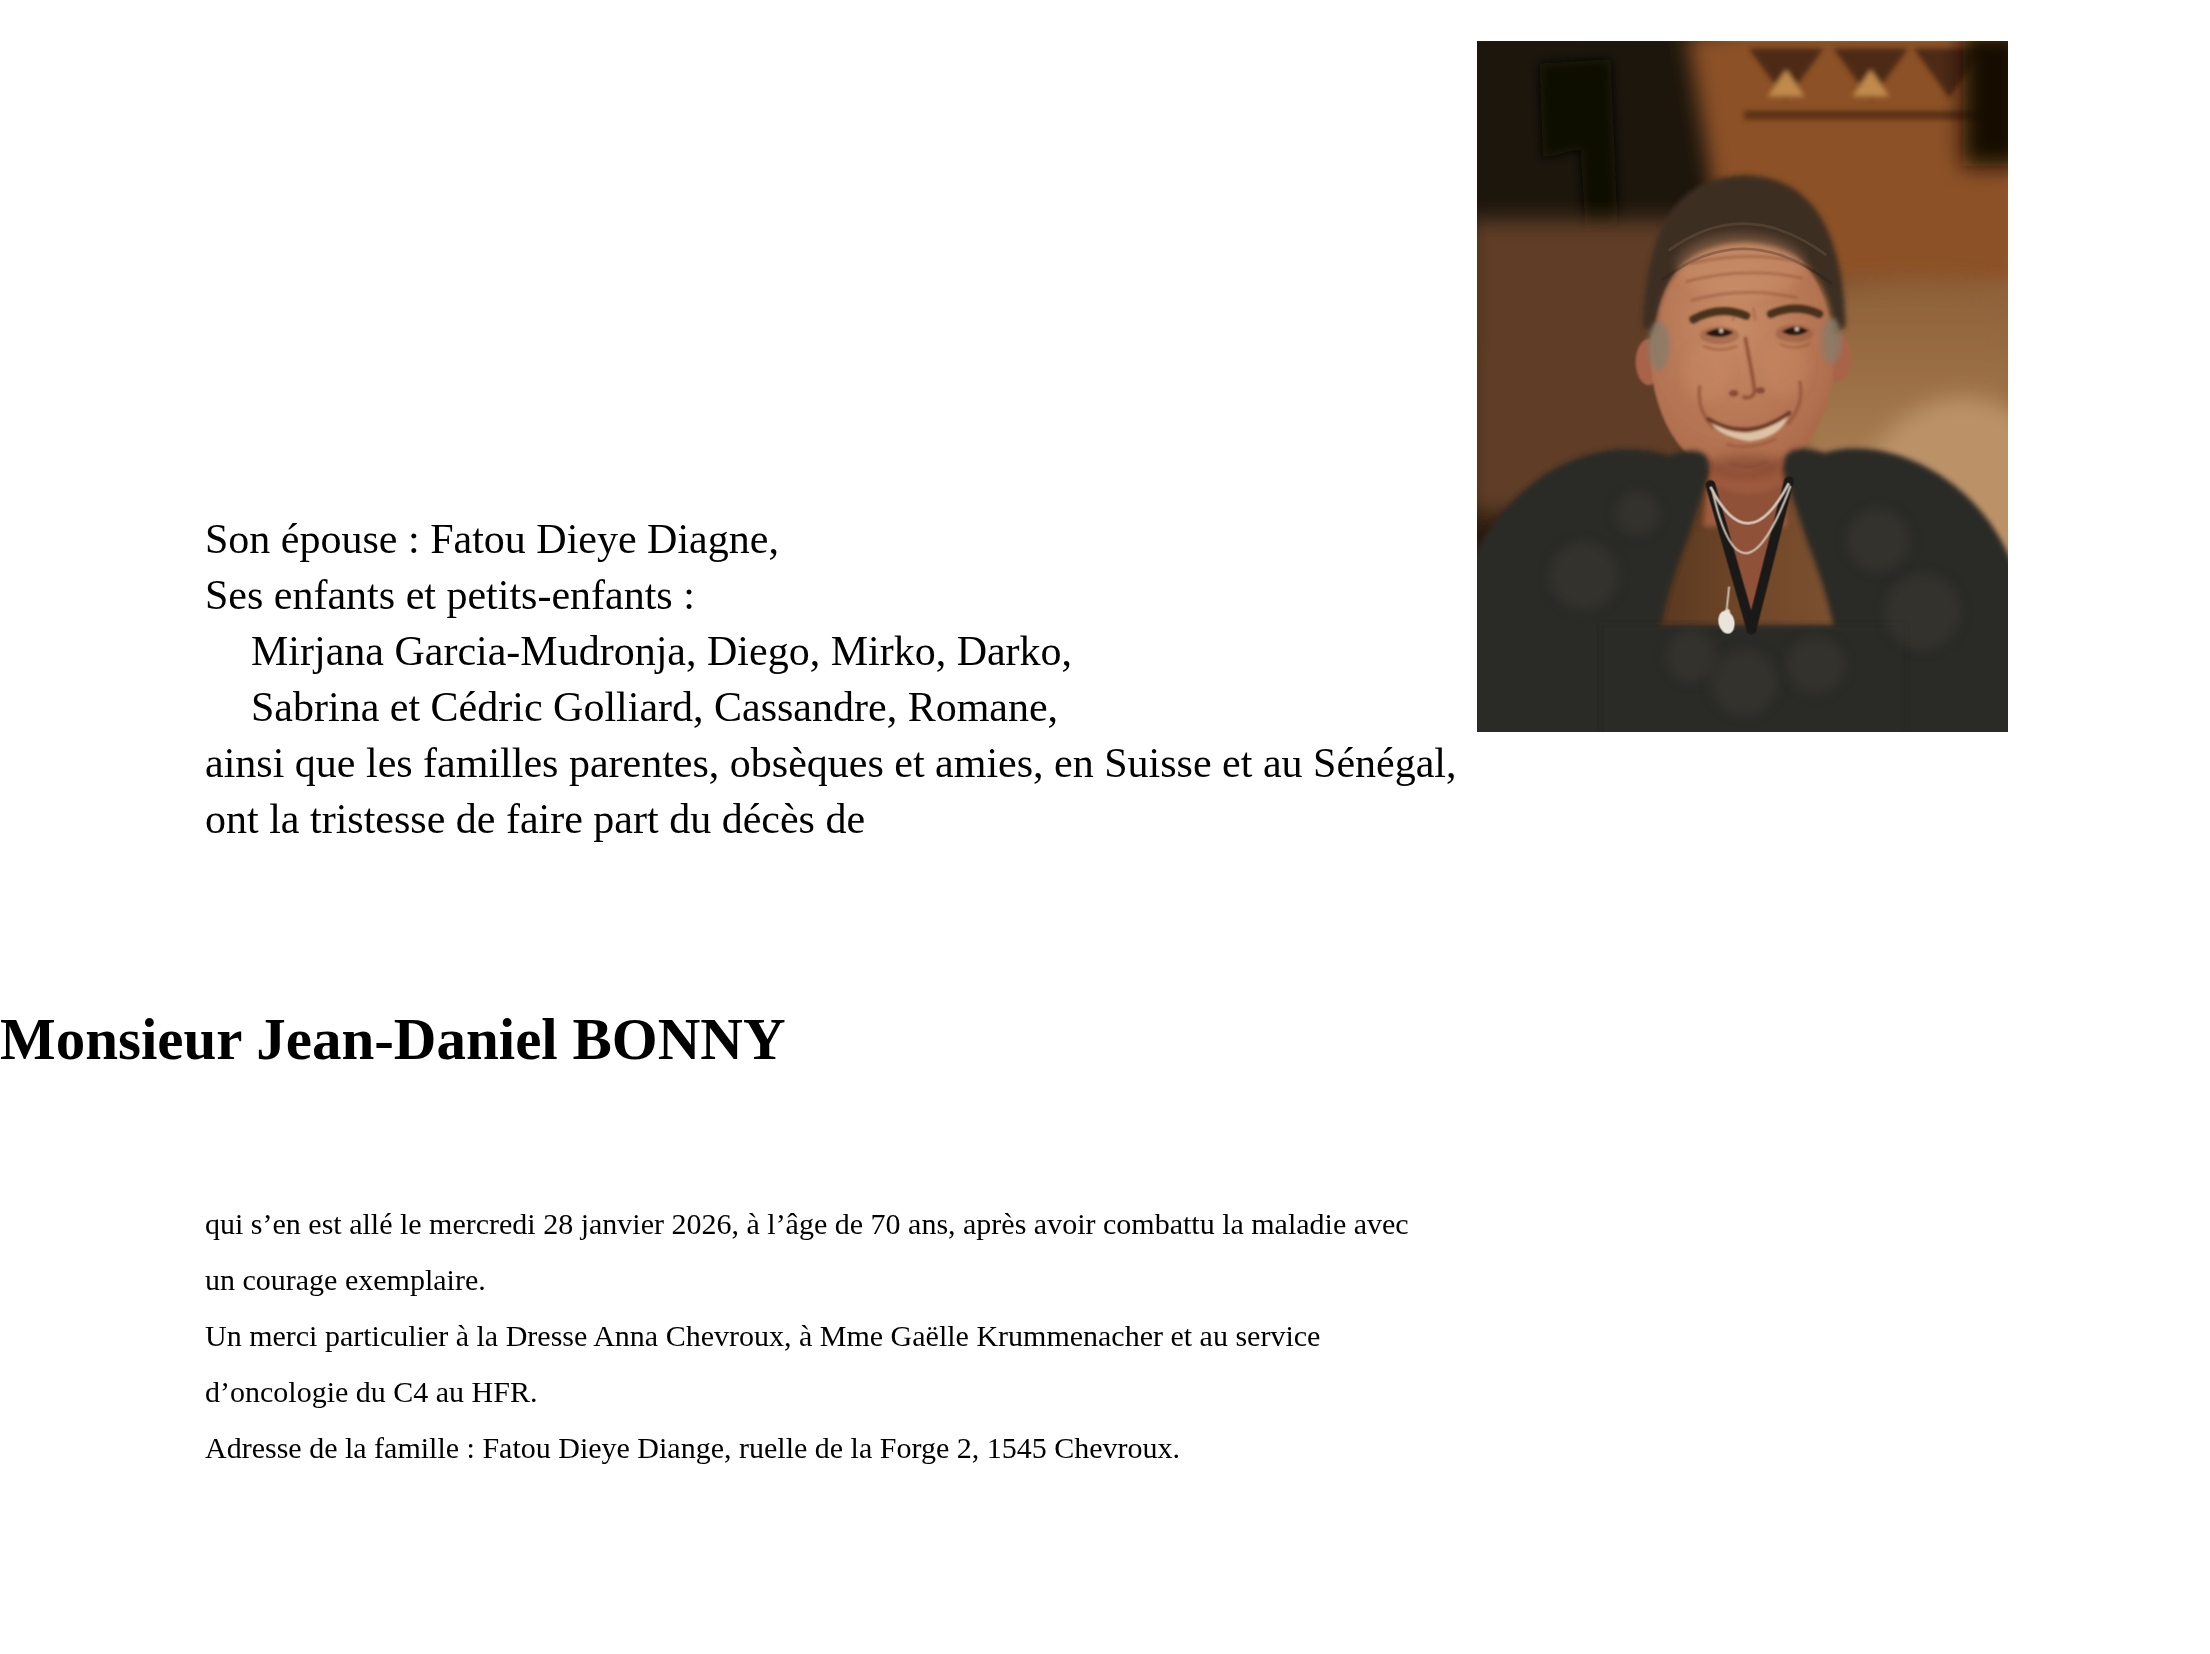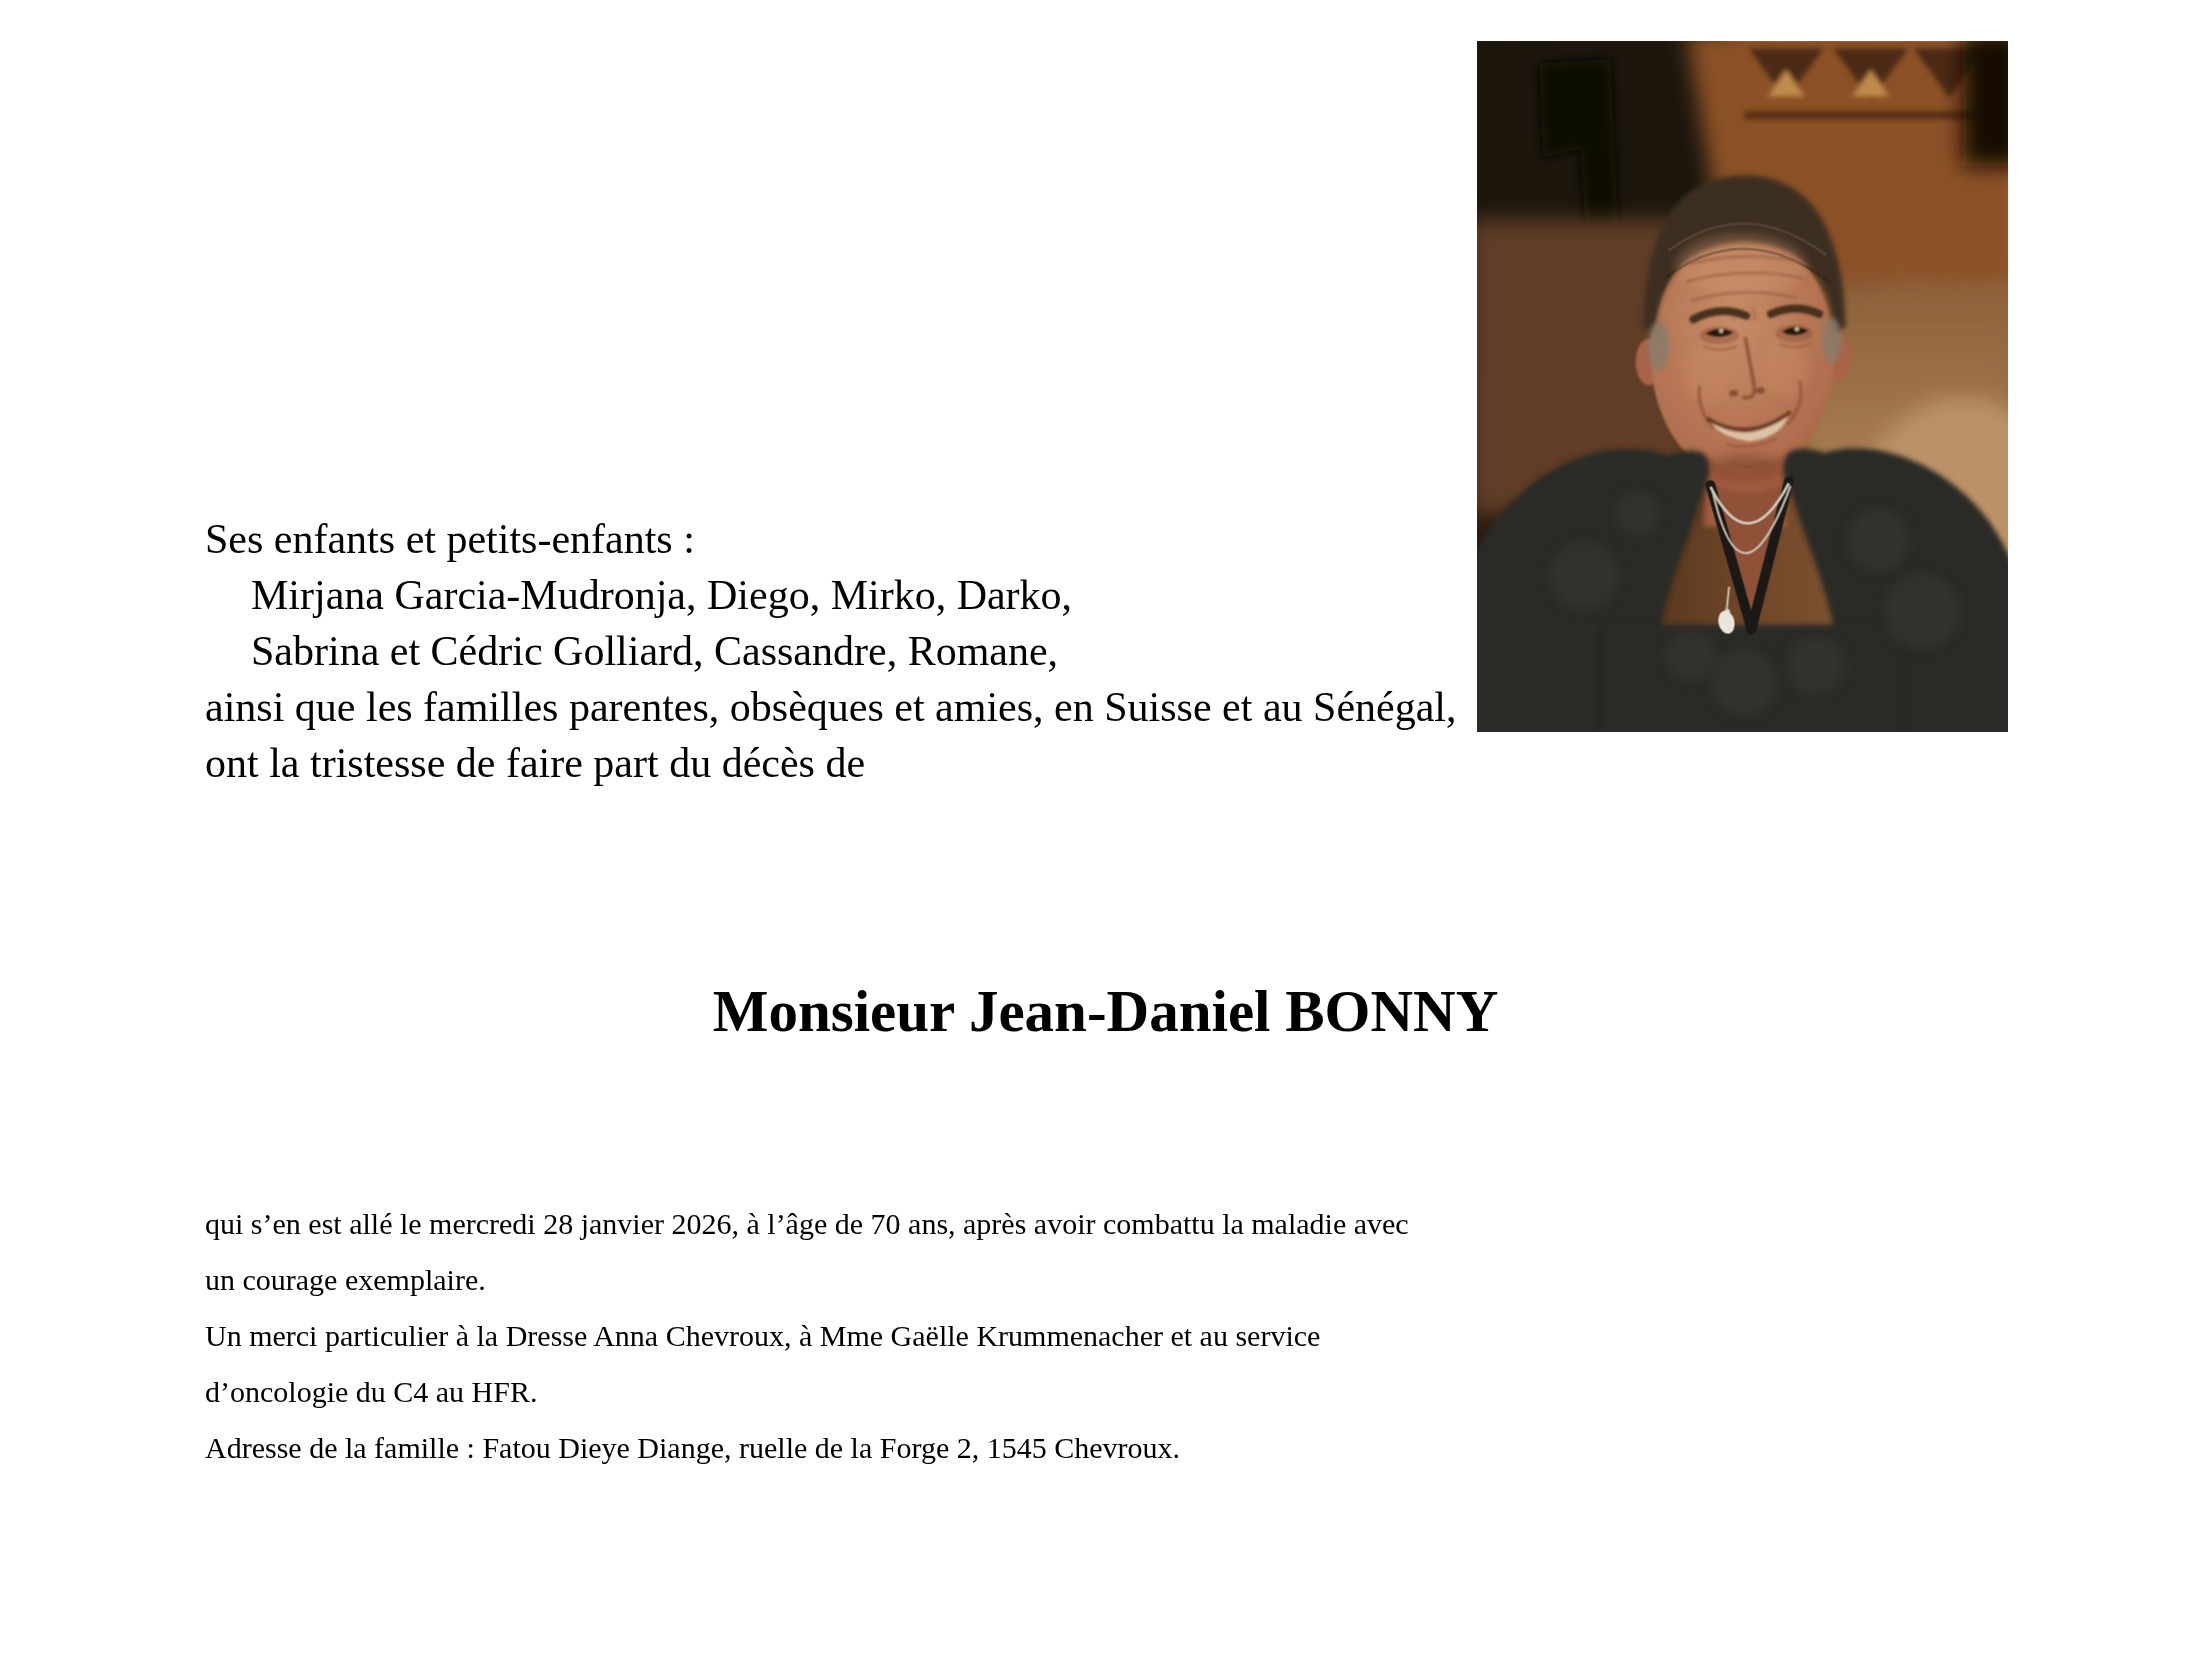--- a/index.html
+++ b/index.html
@@ -143,6 +143,7 @@
   </svg>
 
   <div class="family-block">
+    <div class="line">Son épouse : Fatou Dieye Diagne,</div>
     <div class="line">Ses enfants et petits-enfants :</div>
     <div class="line indent">Mirjana Garcia-Mudronja, Diego, Mirko, Darko,</div>
     <div class="line indent">Sabrina et Cédric Golliard, Cassandre, Romane,</div>

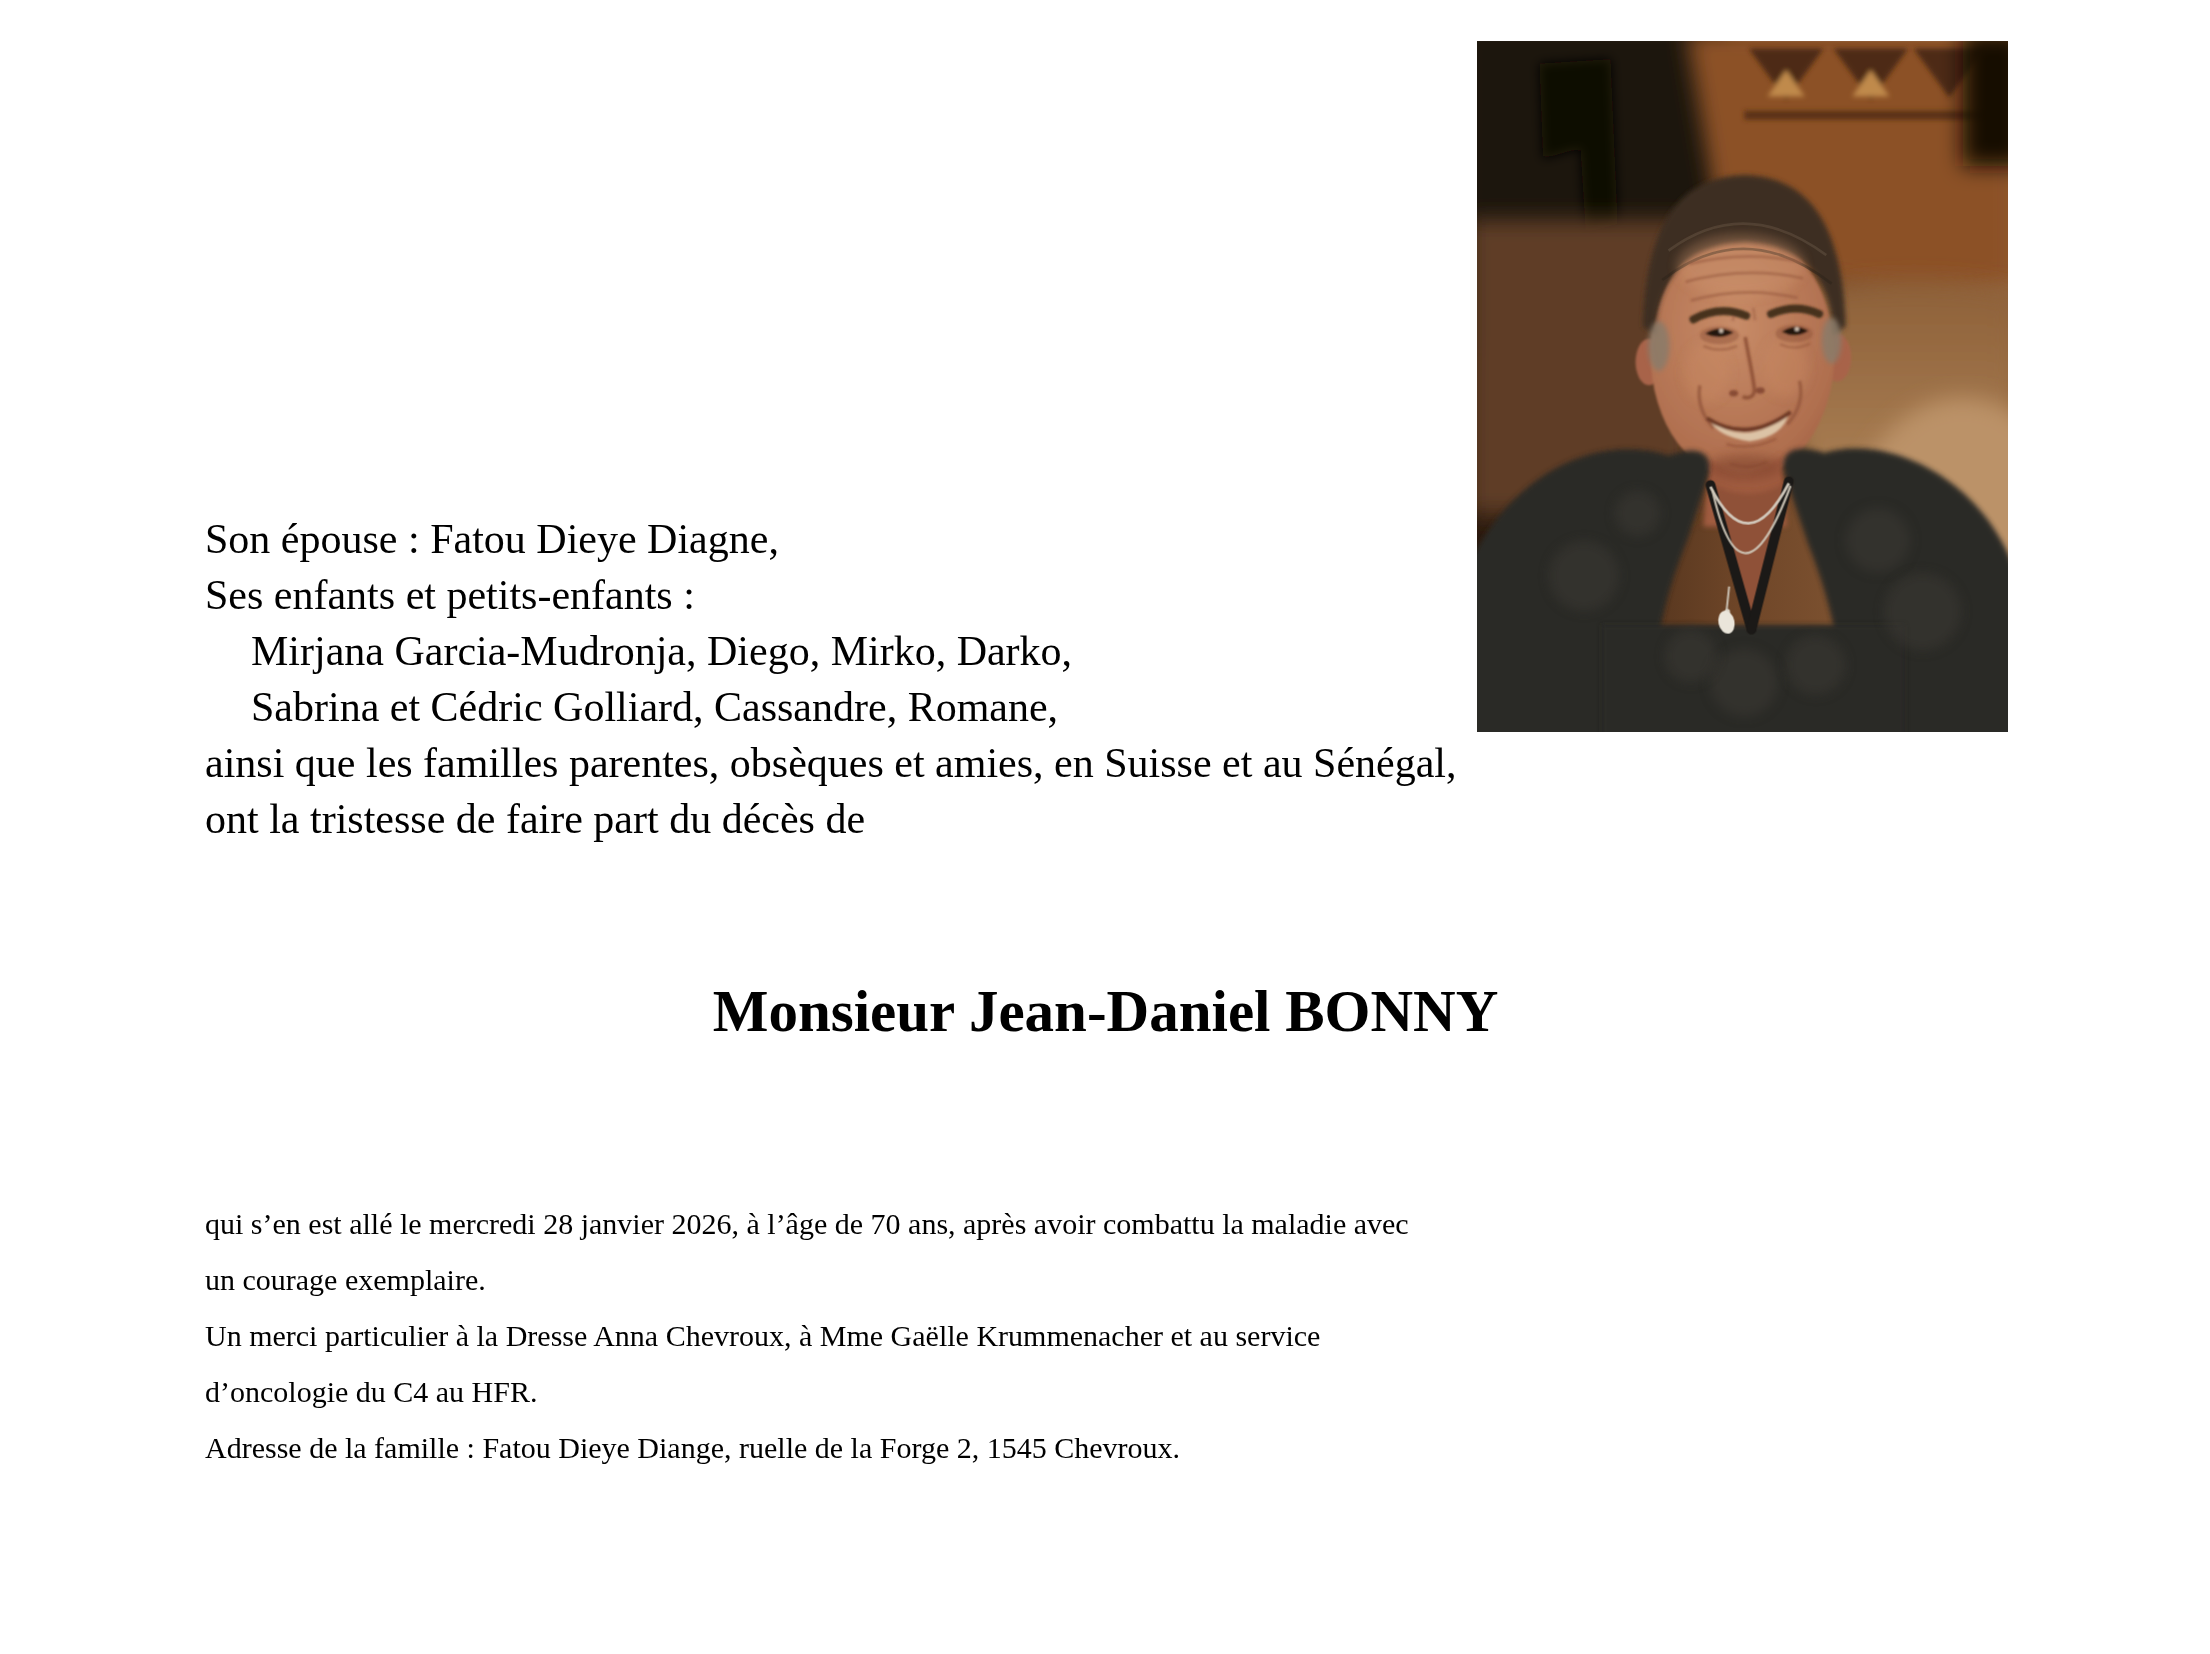--- a/index.html
+++ b/index.html
@@ -11,7 +11,7 @@
   .family-block{position:absolute;left:205px;top:511px;font-size:42px;line-height:56px;white-space:nowrap;}
   .family-block .indent{padding-left:46px;}
   .title-block{
-    position:absolute;left:0;top:968px;width:2211px;text-align:center;
+    position:absolute;left:0;top:996px;width:2211px;text-align:left;
     font-size:59px;font-weight:bold;line-height:86px;white-space:nowrap;
   }
   .body-block{position:absolute;left:205px;top:1196px;font-size:30px;line-height:56px;white-space:nowrap;}

